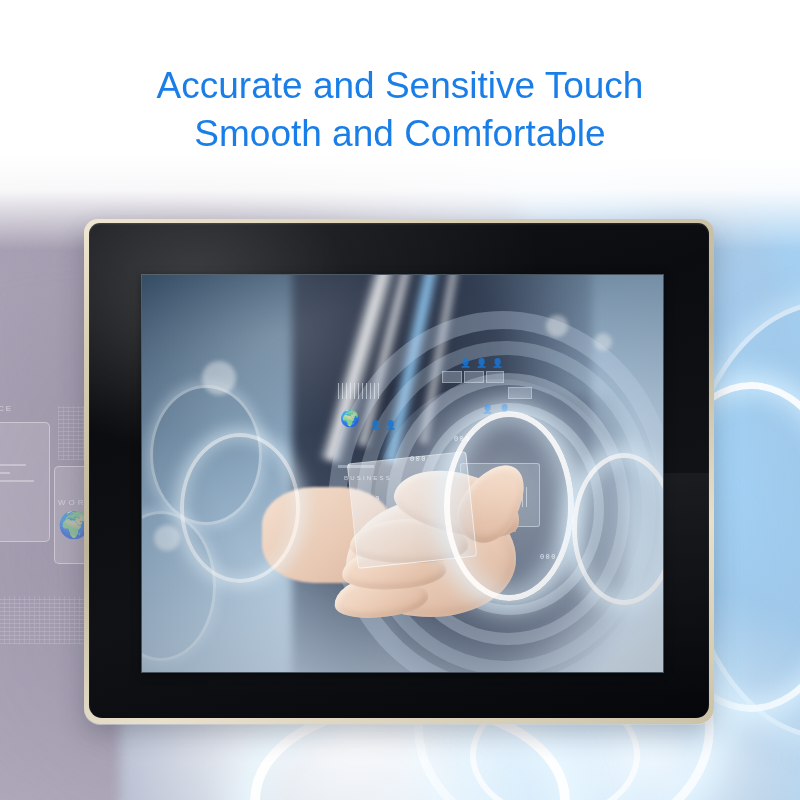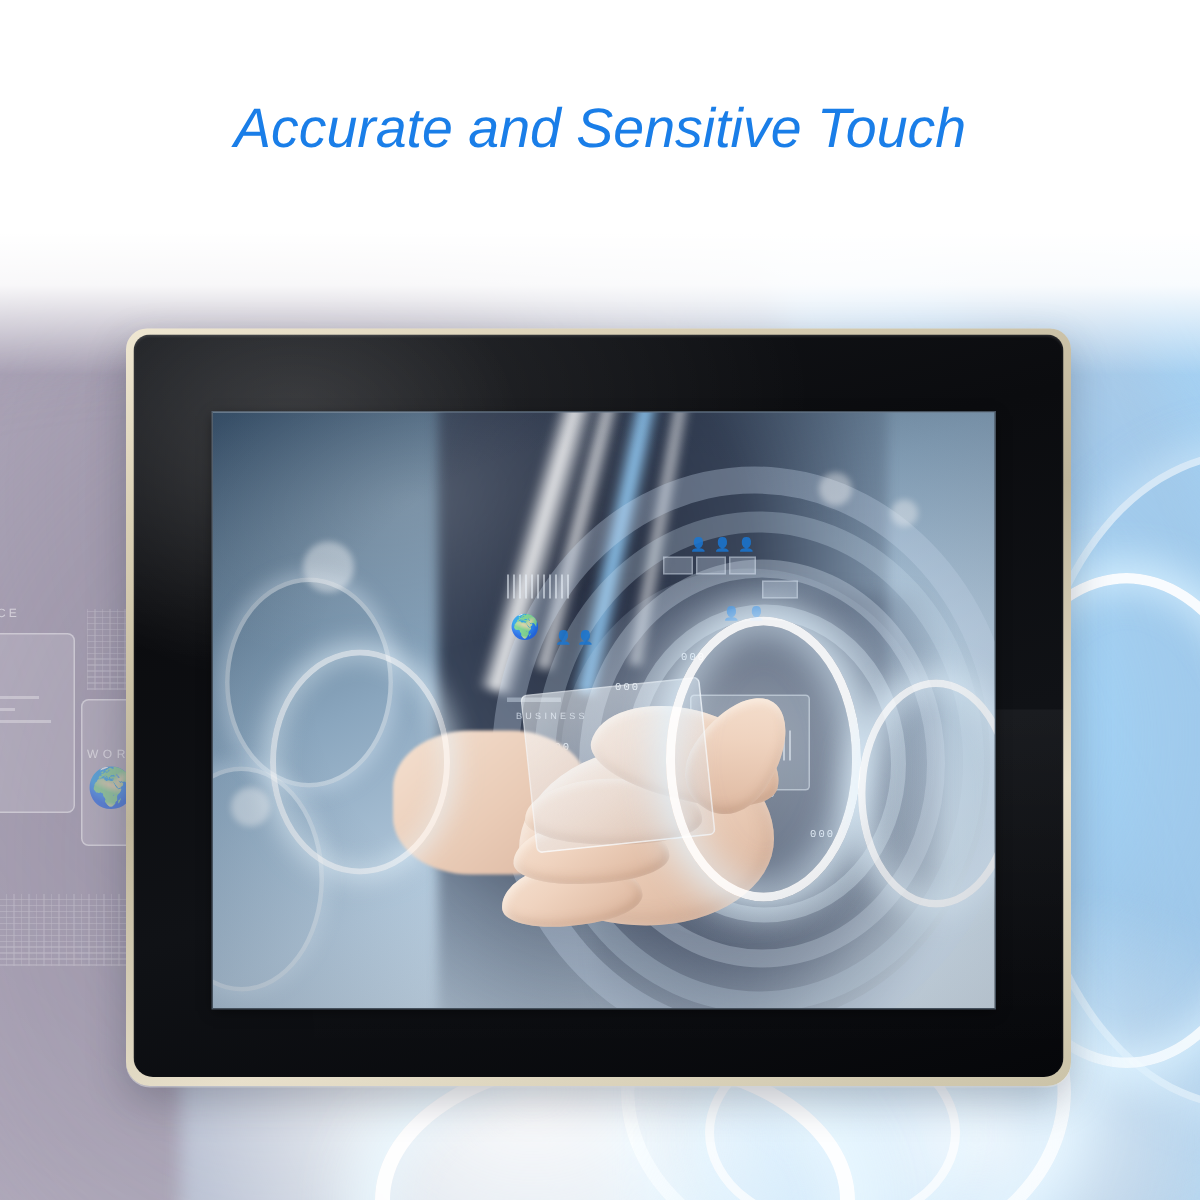--- a/index.html
+++ b/index.html
@@ -117,7 +117,7 @@
     font-size:37px;line-height:48px;letter-spacing:0px;
     font-weight:400;
   }
-  .headline .l{display:block;white-space:nowrap;font-style:italic;}
+  .headline .l{display:block;white-space:nowrap;}
 
   
   .monitor{

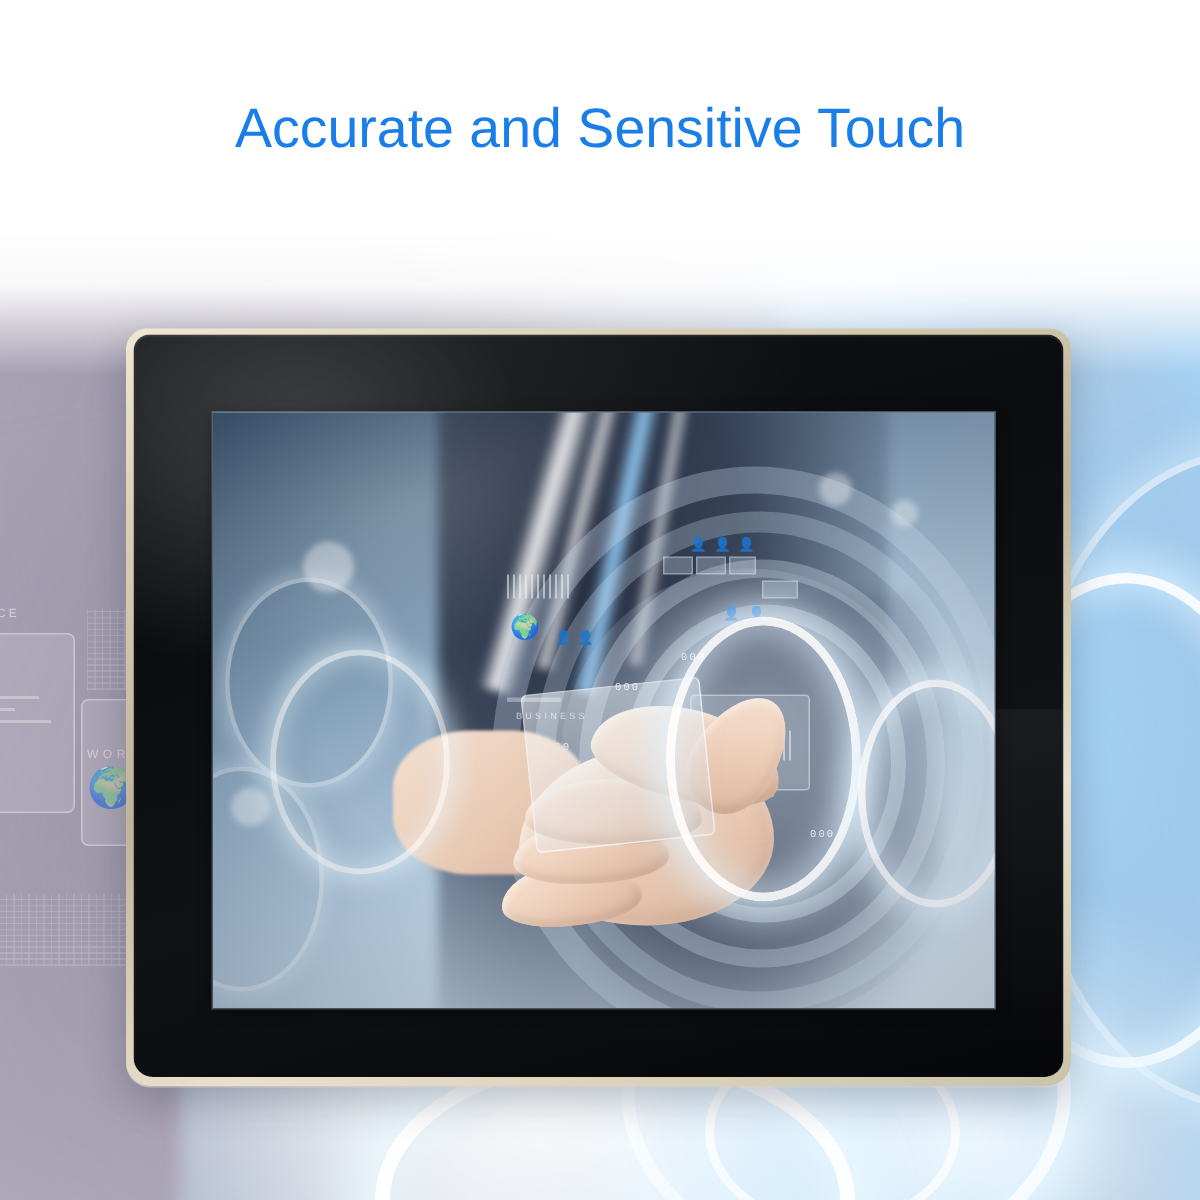--- a/index.html
+++ b/index.html
@@ -294,6 +294,7 @@
 
   <div class="headline" style="color:#1a7ee8;">
     <span class="l">Accurate and Sensitive Touch</span>
+    <span class="l">Smooth and Comfortable</span>
   </div>
 
   <div class="monitor">

